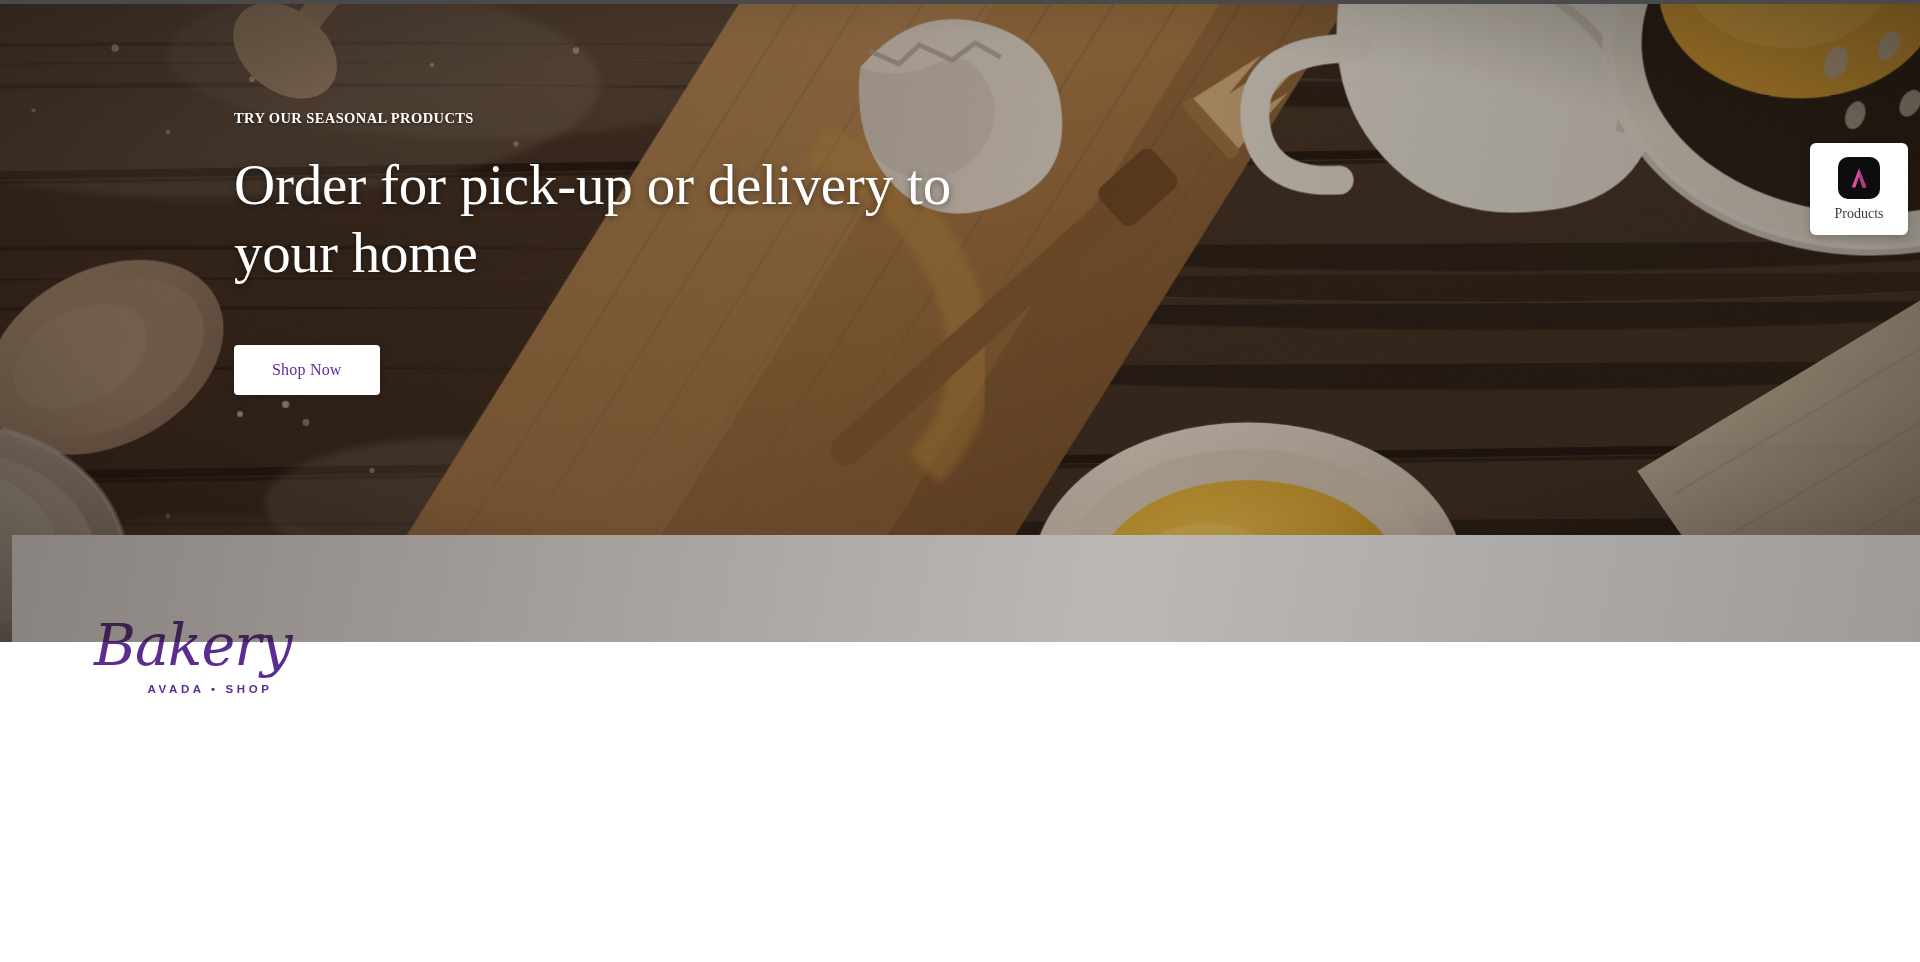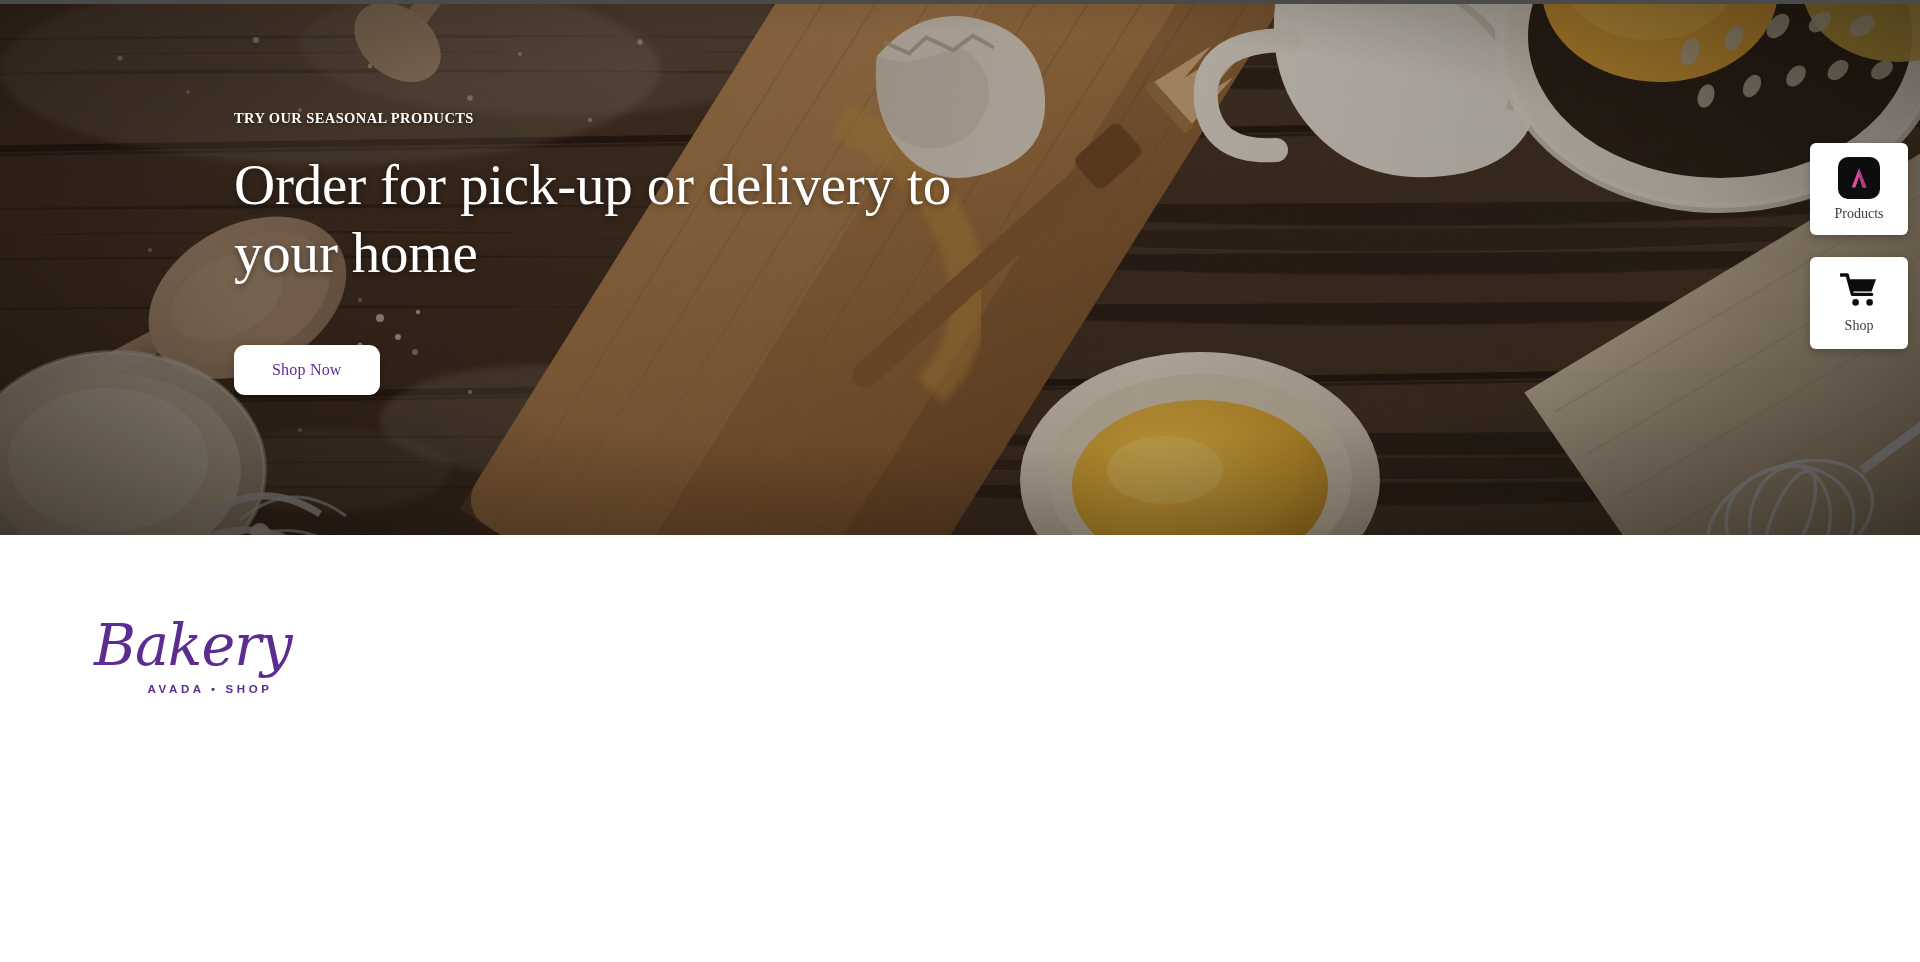--- a/index.html
+++ b/index.html
@@ -28,7 +28,7 @@
     position: absolute;
     top: 0; left: 0;
     width: 1920px;
-    height: 535px;
+    height: 642px;
     overflow: hidden;
     background: #3a2a20;
   }

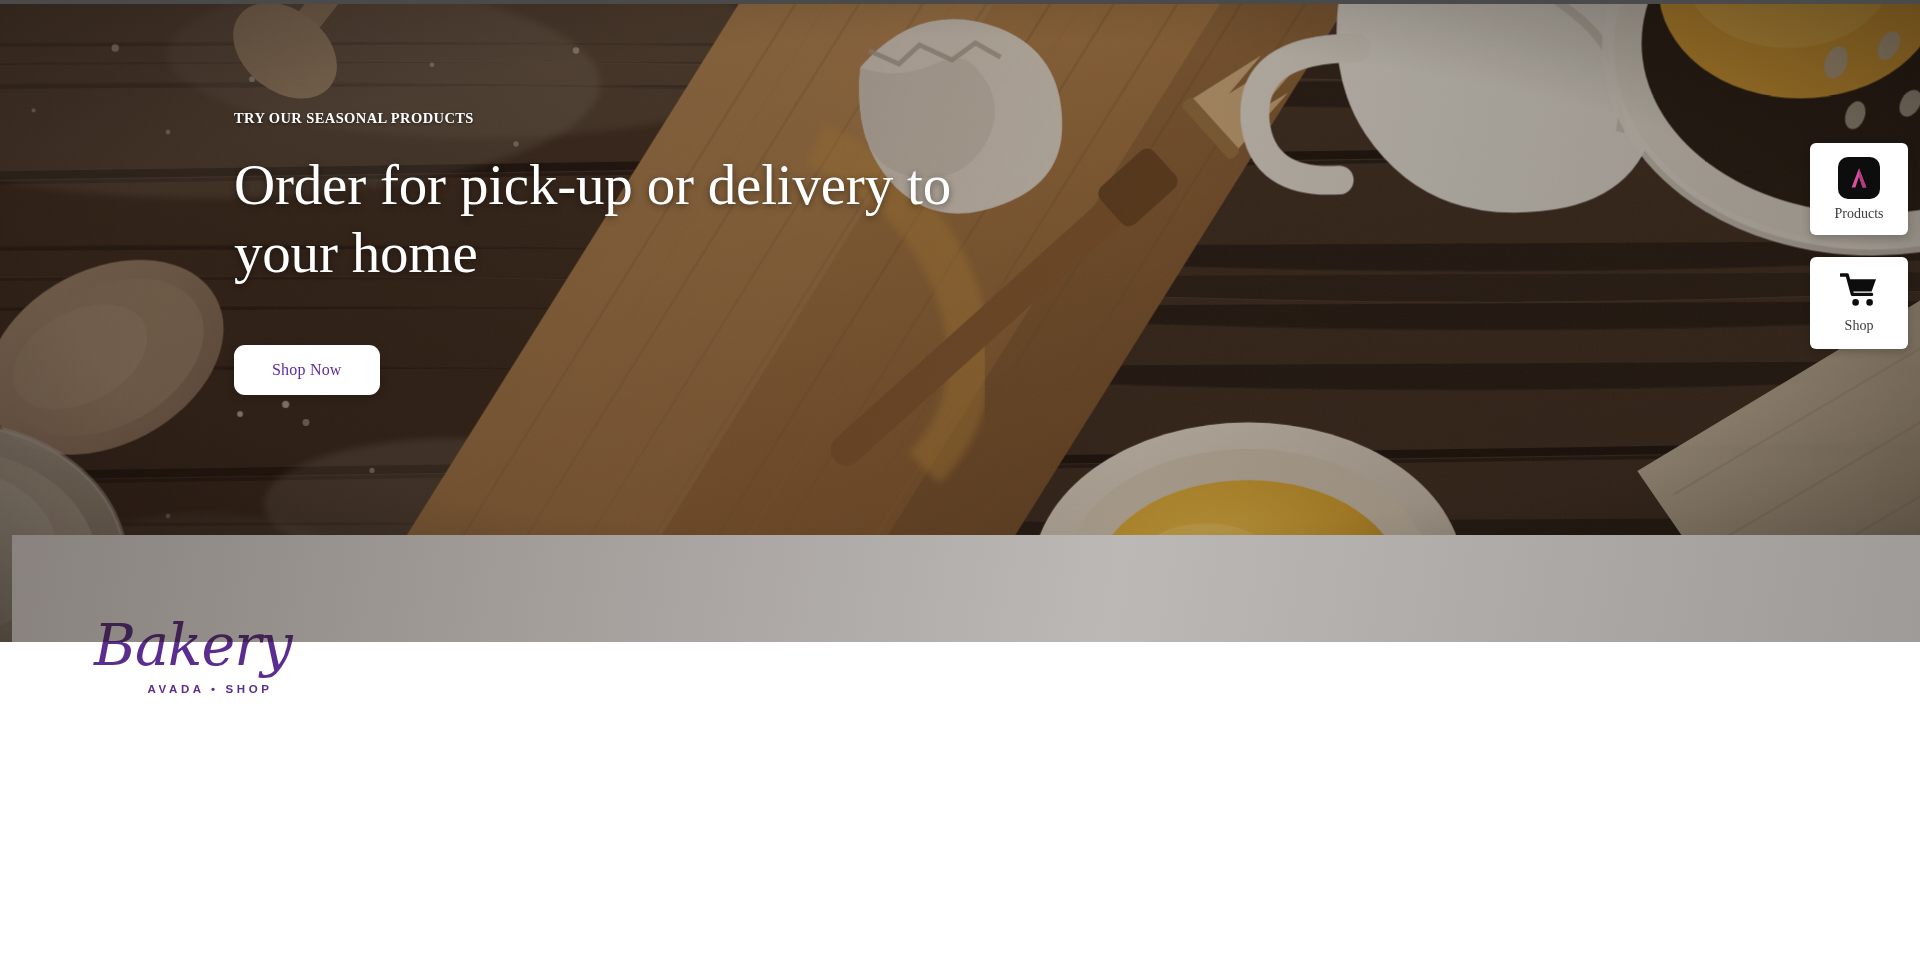--- a/index.html
+++ b/index.html
@@ -471,17 +471,6 @@
       <span class="fc-label">Products</span>
     </div>
 
-    <div class="float-card">
-      <span>
-        <svg width="38" height="34" viewBox="0 0 38 34">
-          <path d="M1 2 h6.2 l5.2 19.4 h19.2" fill="none" stroke="#0d0d0d" stroke-width="3.4" stroke-linecap="round" stroke-linejoin="round"></path>
-          <path d="M9.2 6.2 H36 L31.6 18.6 H12.6 Z" fill="#0d0d0d"></path>
-          <circle cx="15.6" cy="29.4" r="3.3" fill="#0d0d0d"></circle>
-          <circle cx="29.6" cy="29.4" r="3.3" fill="#0d0d0d"></circle>
-        </svg>
-      </span>
-      <span class="fc-label">Shop</span>
-    </div>
 
   </div>
 </section>

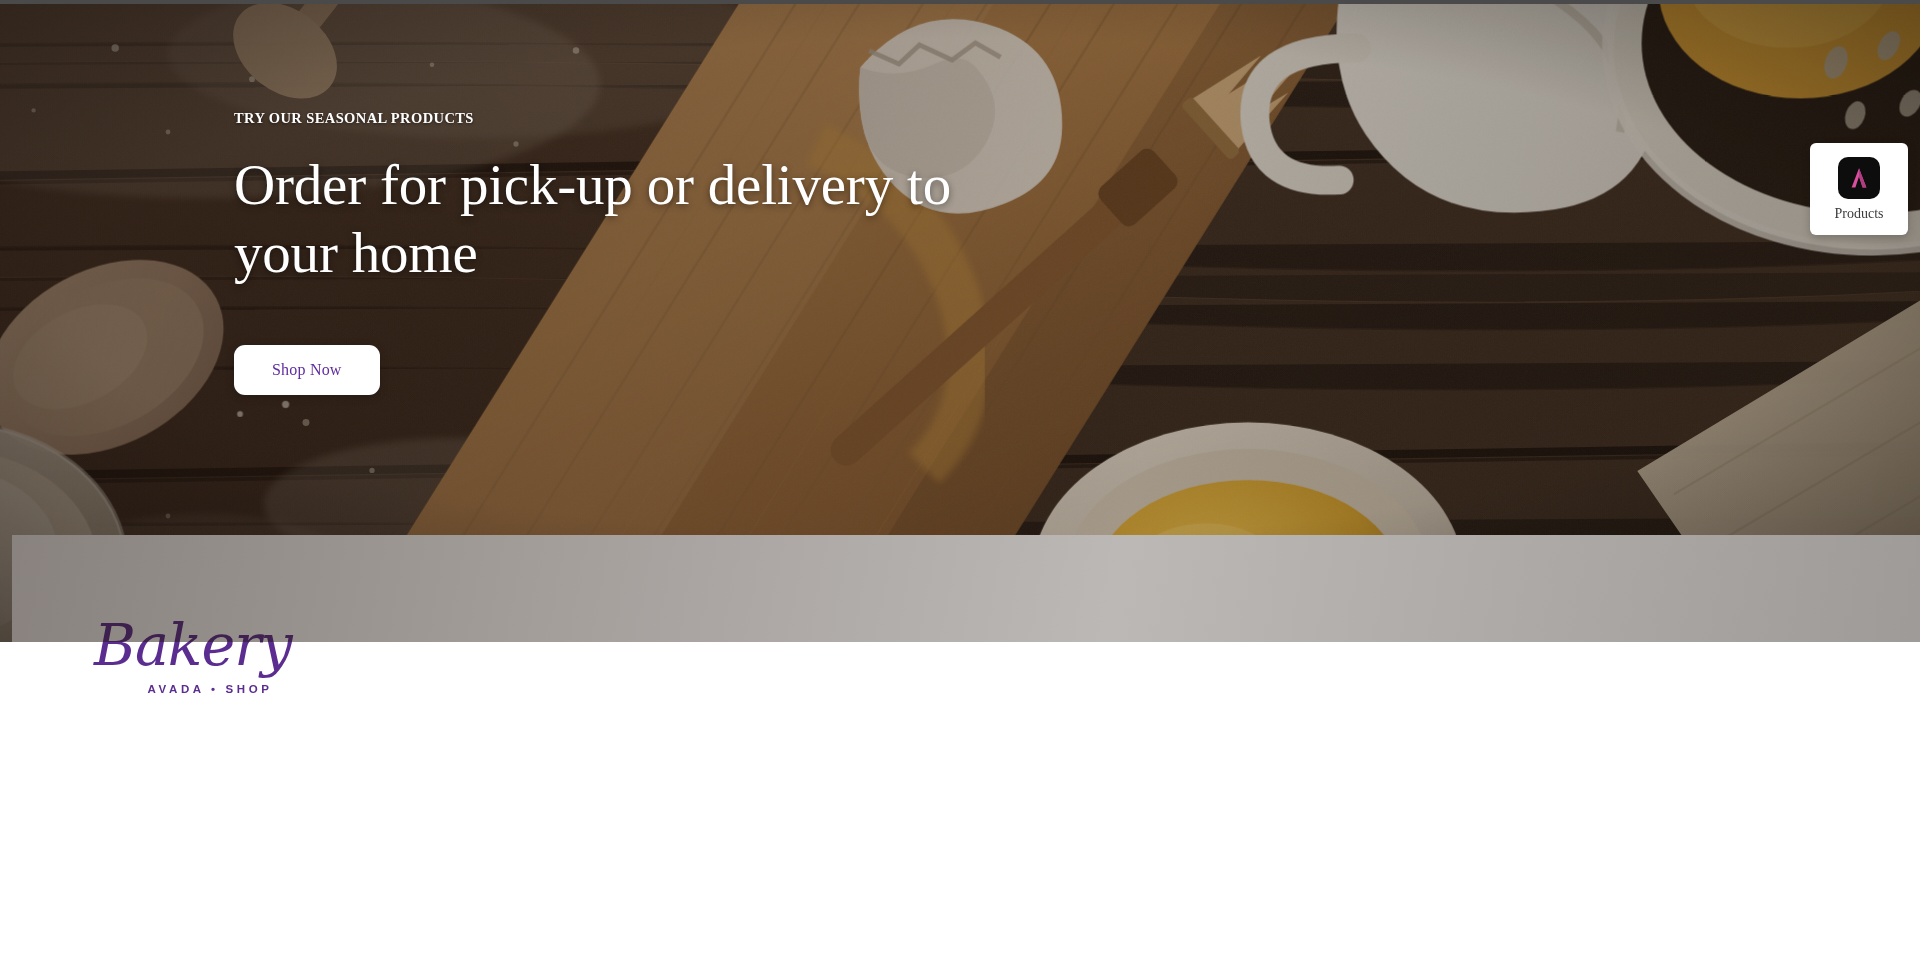--- a/index.html
+++ b/index.html
@@ -90,7 +90,7 @@
     font-size: 16px;
     padding: 16px 38px;
     border: none;
-    border-radius: 11px;
+    border-radius: 4px;
     cursor: pointer;
     box-shadow: 0 2px 8px rgba(0,0,0,.22);
     letter-spacing: .2px;

